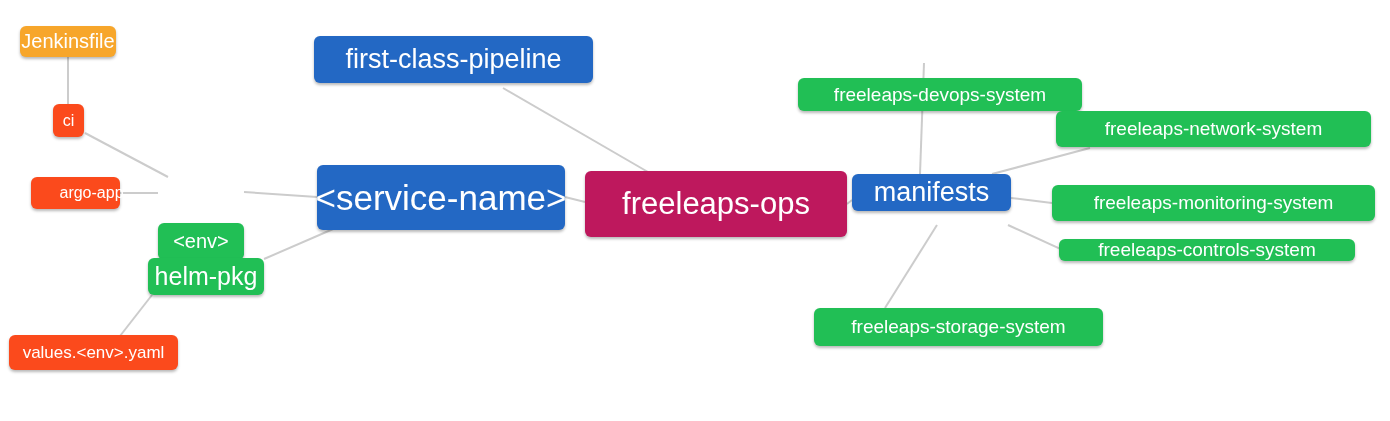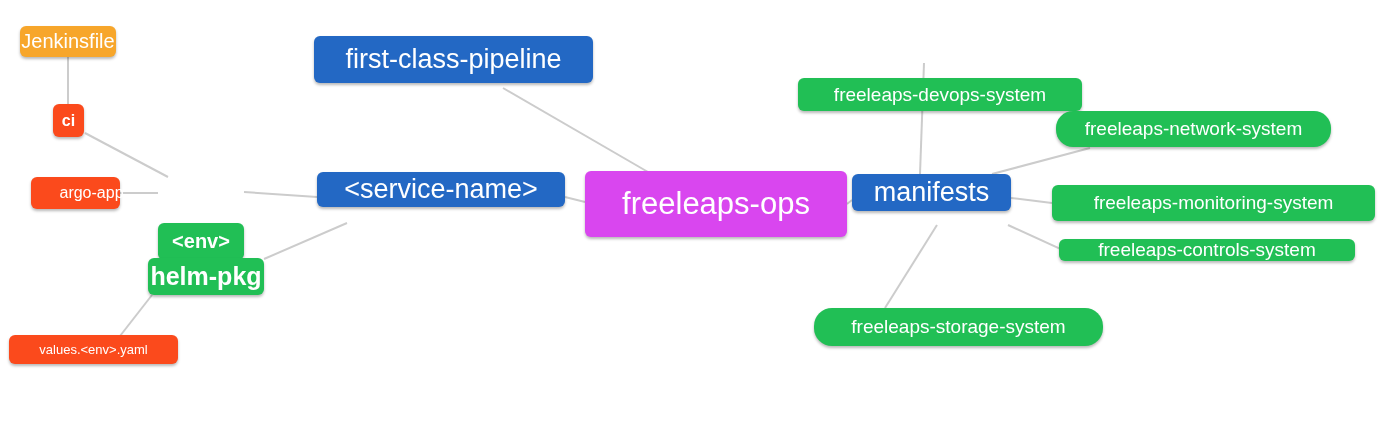--- a/index.html
+++ b/index.html
@@ -21,7 +21,7 @@
     cursor:default;
     box-sizing:border-box;
   }
-  .bold{font-weight:700;}
+  .bold{font-weight:400;}
   
   #n0 {left:20px;  top:26px;  width:96px;  height:31px; font-size:20px;}
   #n1 {left:53px;  top:104px; width:31px;  height:33px; font-size:16px;}

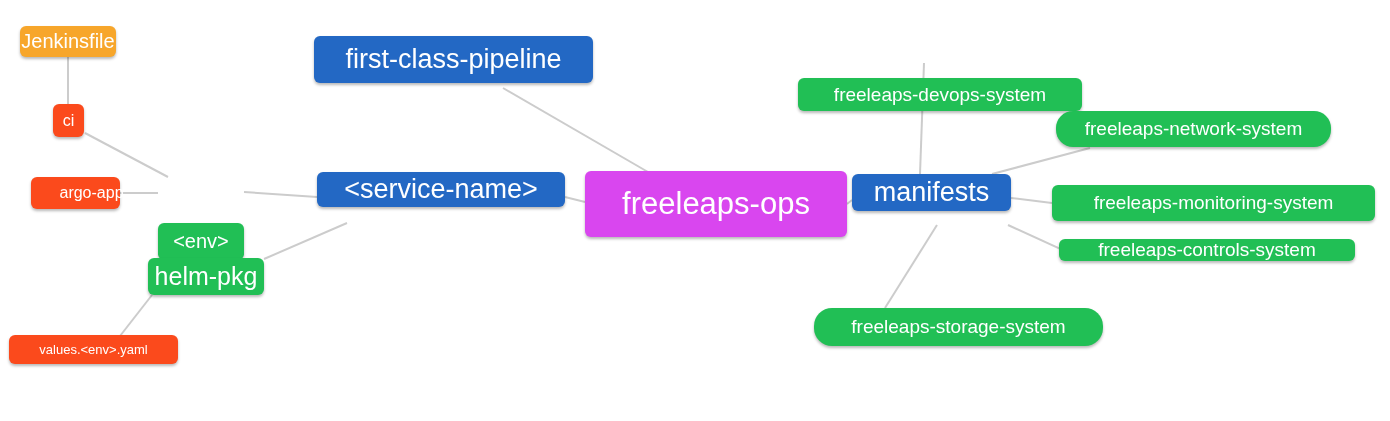--- a/index.html
+++ b/index.html
@@ -34,7 +34,7 @@
   #n8 {left:9px;   top:335px; width:169px; height:29px; font-size:13px;}
   #n9 {left:852px; top:174px; width:159px; height:37px; font-size:27px;}
   #n10{left:798px; top:30px;  width:284px; height:33px; font-size:19px;}
-  #n11{left:1056px;top:111px; width:275px; height:36px; font-size:19px;border-radius:17px;}
+  #n11{left:1056px;top:111px; width:315px; height:36px; font-size:19px;}
   #n12{left:1052px;top:185px; width:323px; height:36px; font-size:19px;}
   #n13{left:1059px;top:239px; width:296px; height:22px; font-size:19px;}
   #n14{left:814px; top:308px; width:289px; height:38px; font-size:19px;}

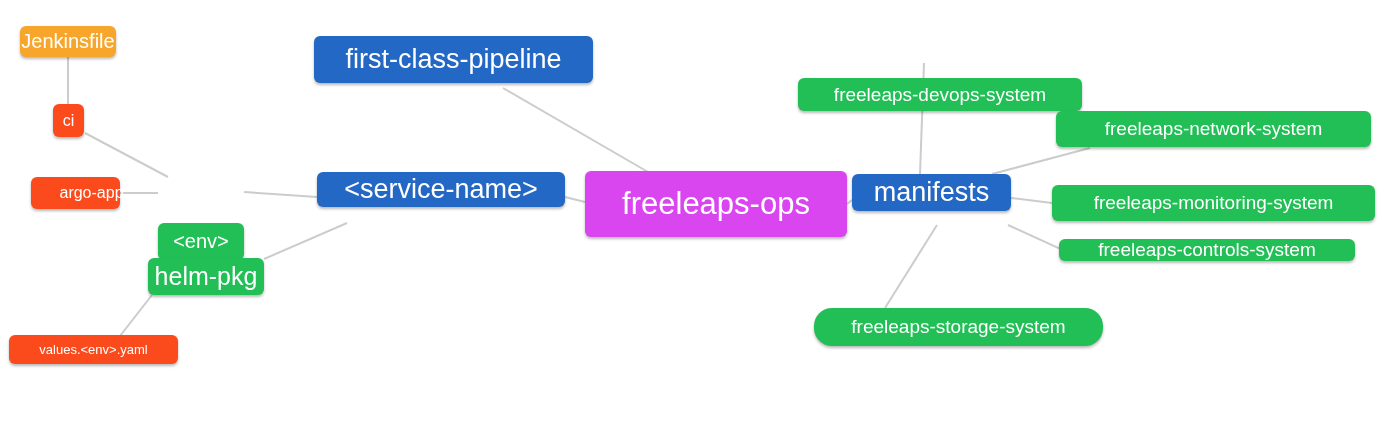--- a/index.html
+++ b/index.html
@@ -28,7 +28,7 @@
   #n2 {left:31px;  top:177px; width:89px;  height:32px; font-size:16px;padding-left:32px;}
   #n3 {left:158px; top:176px; width:86px;  height:37px; font-size:20px;}
   #n4 {left:314px; top:36px;  width:279px; height:47px; font-size:27px;text-align:center;}
-  #n5 {left:317px; top:172px; width:248px; height:35px; font-size:27px;}
+  #n5 {left:317px; top:165px; width:248px; height:65px; font-size:35px;}
   #n6 {left:585px; top:171px; width:262px; height:66px; font-size:31px;}
   #n7 {left:148px; top:258px; width:116px; height:37px; font-size:25px;}
   #n8 {left:9px;   top:335px; width:169px; height:29px; font-size:13px;}

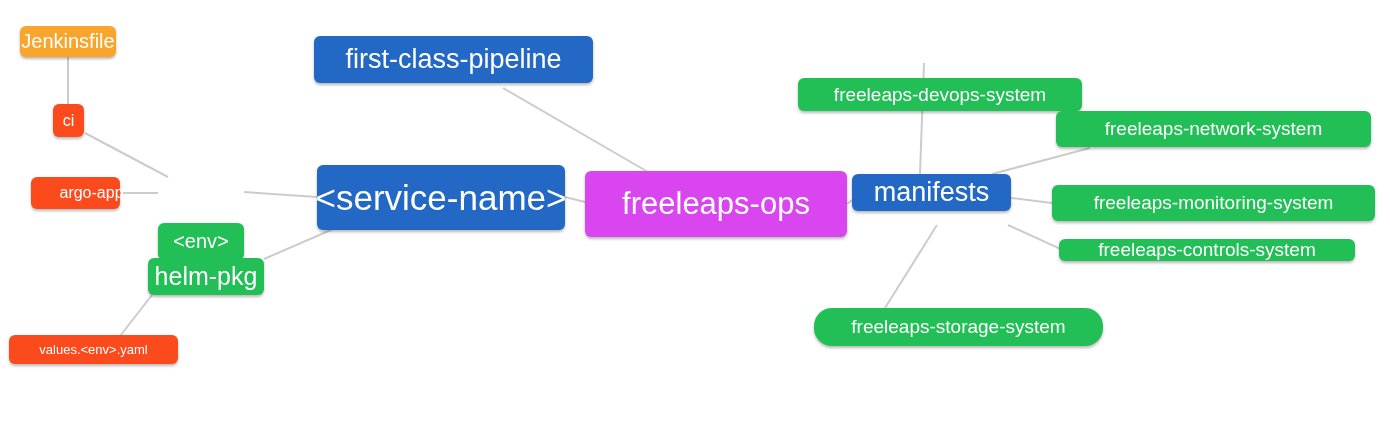--- a/index.html
+++ b/index.html
@@ -67,7 +67,7 @@
   <div id="n3" class="node bold" style="background: rgb(33, 191, 85); color: rgb(255, 255, 255); margin-top: 47px;">&lt;env&gt;</div>
   <div id="n4" class="node" style="background: rgb(35, 104, 196); color: rgb(255, 255, 255);">first-class-pipeline</div>
   <div id="n5" class="node" style="background: rgb(35, 104, 196); color: rgb(255, 255, 255);">&lt;service-name&gt;</div>
-  <div id="n6" class="node" style="background: #d946ef; color: rgb(255, 255, 255);">freeleaps-ops</div>
+  <div id="n6" class="node" style="background: #be185d; color: rgb(255, 255, 255);">freeleaps-ops</div>
   <div id="n7" class="node bold" style="background: rgb(33, 191, 85); color: rgb(255, 255, 255);">helm-pkg</div>
   <div id="n8" class="node" style="background: rgb(251, 74, 28); color: rgb(255, 255, 255);">values.&lt;env&gt;.yaml</div>
   <div id="n9" class="node" style="background: rgb(35, 104, 196); color: rgb(255, 255, 255);">manifests</div>

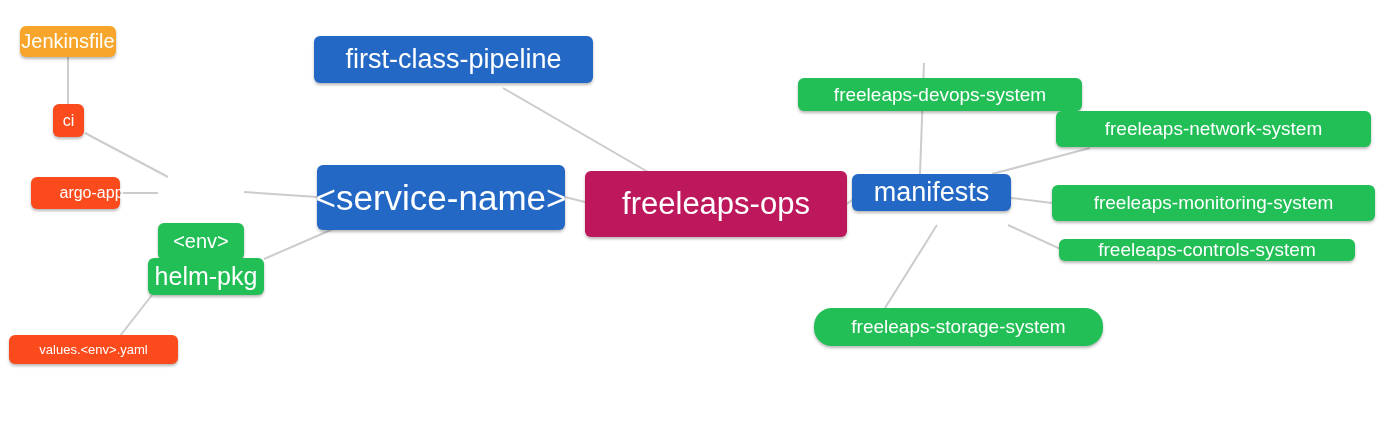--- a/index.html
+++ b/index.html
@@ -75,7 +75,7 @@
   <div id="n11" class="node" style="background: rgb(33, 191, 85); color: rgb(255, 255, 255);">freeleaps-network-system</div>
   <div id="n12" class="node" style="background: rgb(33, 191, 85); color: rgb(255, 255, 255);">freeleaps-monitoring-system</div>
   <div id="n13" class="node" style="background: rgb(33, 191, 85); color: rgb(255, 255, 255);">freeleaps-controls-system</div>
-  <div id="n14" class="node" style="background: rgb(33, 191, 85); color: rgb(255, 255, 255); border-radius: 18px;">freeleaps-storage-system</div>
+  <div id="n14" class="node" style="background: rgb(33, 191, 85); color: rgb(255, 255, 255);">freeleaps-storage-system</div>
 
 </div>
 

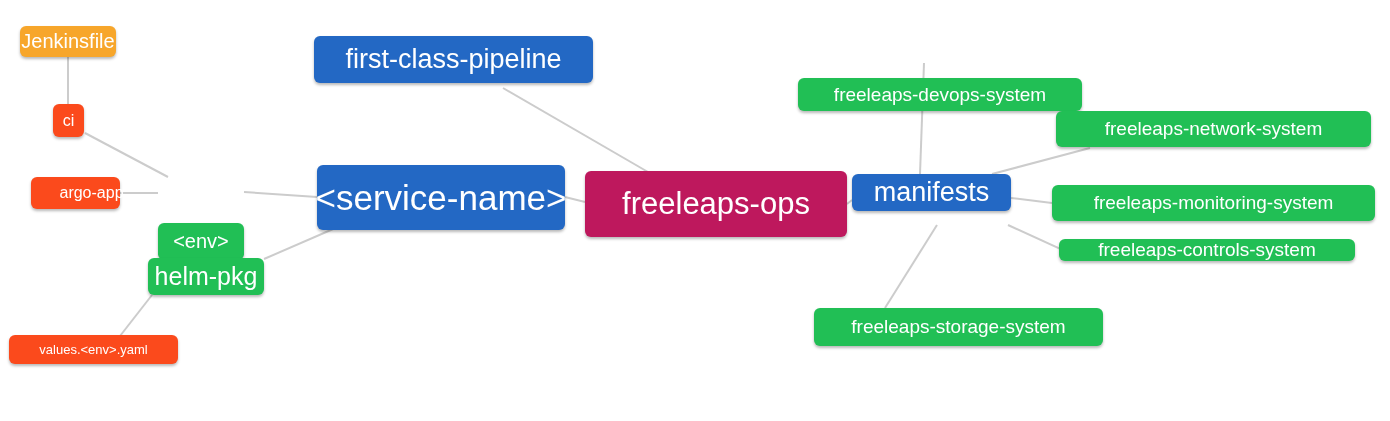--- a/index.html
+++ b/index.html
@@ -31,7 +31,7 @@
   #n5 {left:317px; top:165px; width:248px; height:65px; font-size:35px;}
   #n6 {left:585px; top:171px; width:262px; height:66px; font-size:31px;}
   #n7 {left:148px; top:258px; width:116px; height:37px; font-size:25px;}
-  #n8 {left:9px;   top:335px; width:169px; height:29px; font-size:13px;}
+  #n8 {left:9px;   top:335px; width:169px; height:35px; font-size:17px;}
   #n9 {left:852px; top:174px; width:159px; height:37px; font-size:27px;}
   #n10{left:798px; top:30px;  width:284px; height:33px; font-size:19px;}
   #n11{left:1056px;top:111px; width:315px; height:36px; font-size:19px;}

